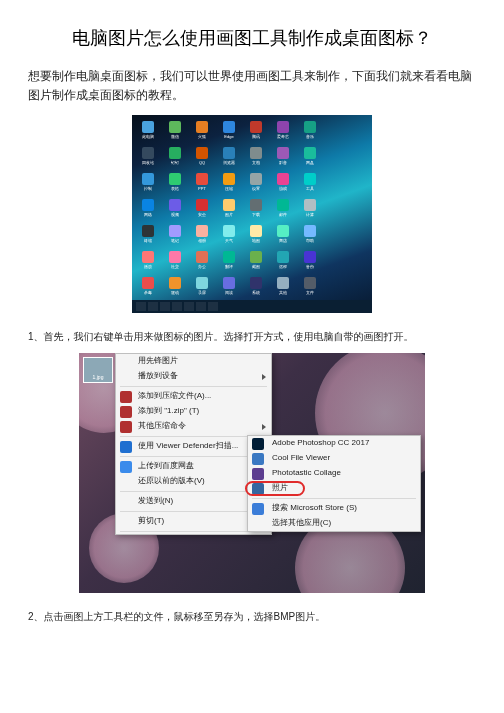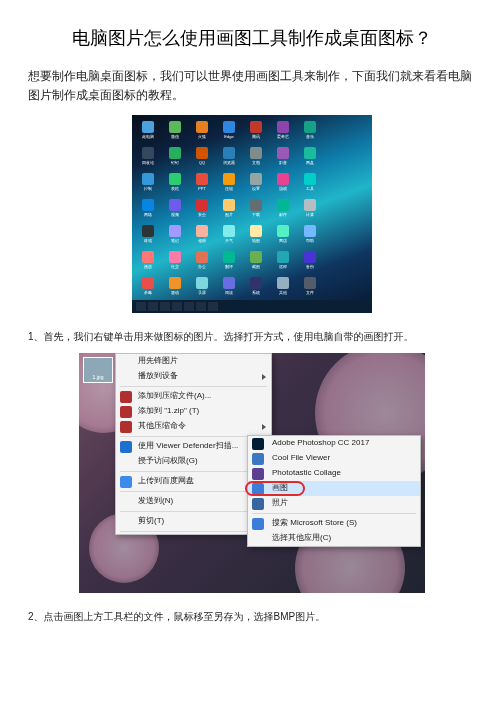--- a/index.html
+++ b/index.html
@@ -399,10 +399,6 @@
           <div class="icn" style="background: rgb(31, 111, 208);"></div>
           <span>使用 Viewer Defender扫描...</span>
         </div>
-        <div class="mi">
-          <span>授予访问权限(G)</span>
-          <div class="arrow"></div>
-        </div>
         <div class="mi sep"></div>
         <div class="mi">
           <div class="icn" style="background: rgb(59, 139, 235);"></div>

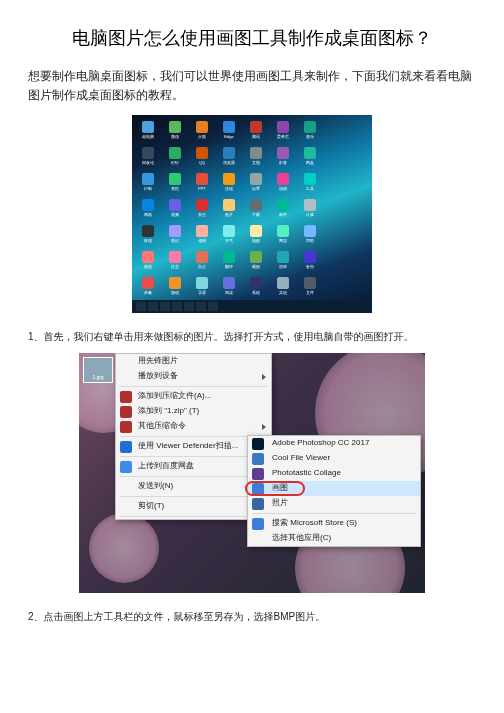--- a/index.html
+++ b/index.html
@@ -404,6 +404,9 @@
           <div class="icn" style="background: rgb(59, 139, 235);"></div>
           <span>上传到百度网盘</span>
         </div>
+        <div class="mi">
+          <span>还原以前的版本(V)</span>
+        </div>
         <div class="mi sep"></div>
         <div class="mi">
           <span>发送到(N)</span>

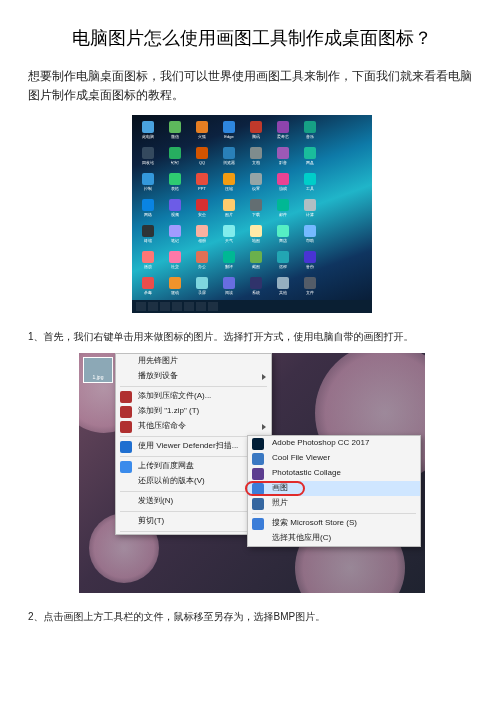--- a/index.html
+++ b/index.html
@@ -431,10 +431,6 @@
           <div class="icn" style="background: rgb(92, 61, 143);"></div>
           <span>Phototastic Collage</span>
         </div>
-        <div class="mi hl">
-          <div class="icn" style="background: rgb(59, 125, 216);"></div>
-          <span>画图</span>
-        </div>
         <div class="mi">
           <div class="icn" style="background: rgb(53, 102, 160);"></div>
           <span>照片</span>

